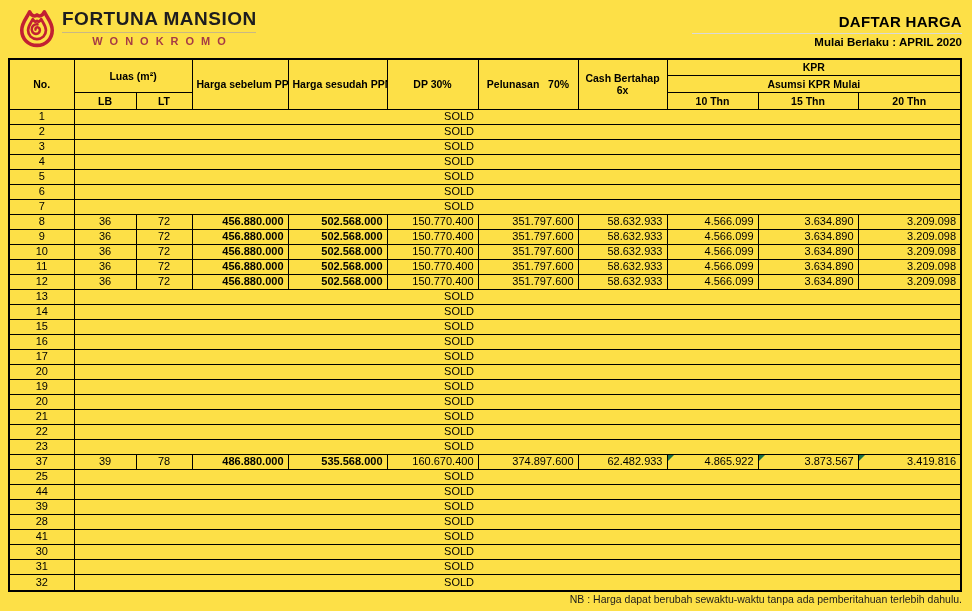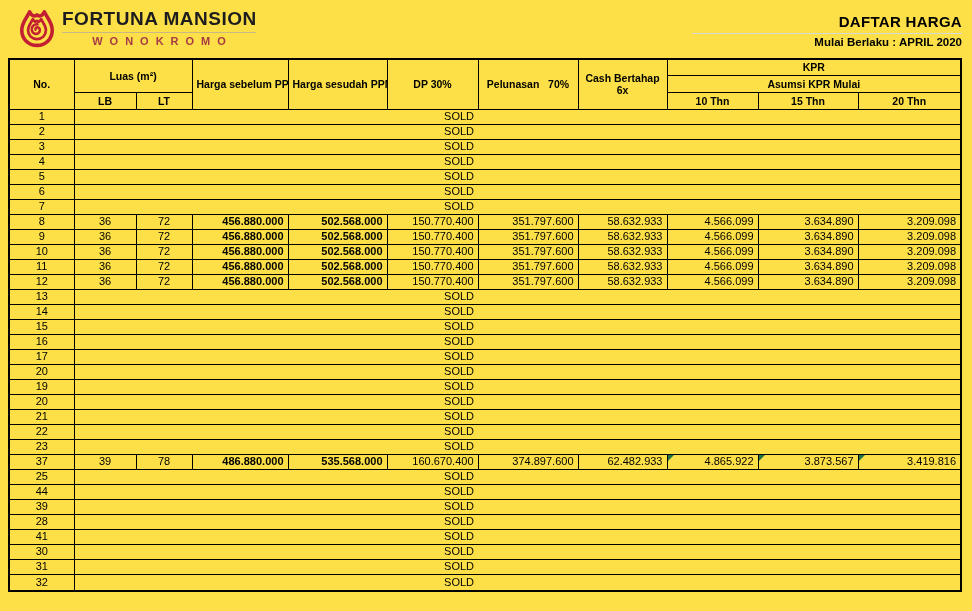--- a/index.html
+++ b/index.html
@@ -289,6 +289,7 @@
       </tbody>
   </table>
 
+  <div id="footnote">NB : Harga dapat berubah sewaktu-waktu tanpa ada pemberitahuan terlebih dahulu.</div>
 </div>
 
 </body></html>

